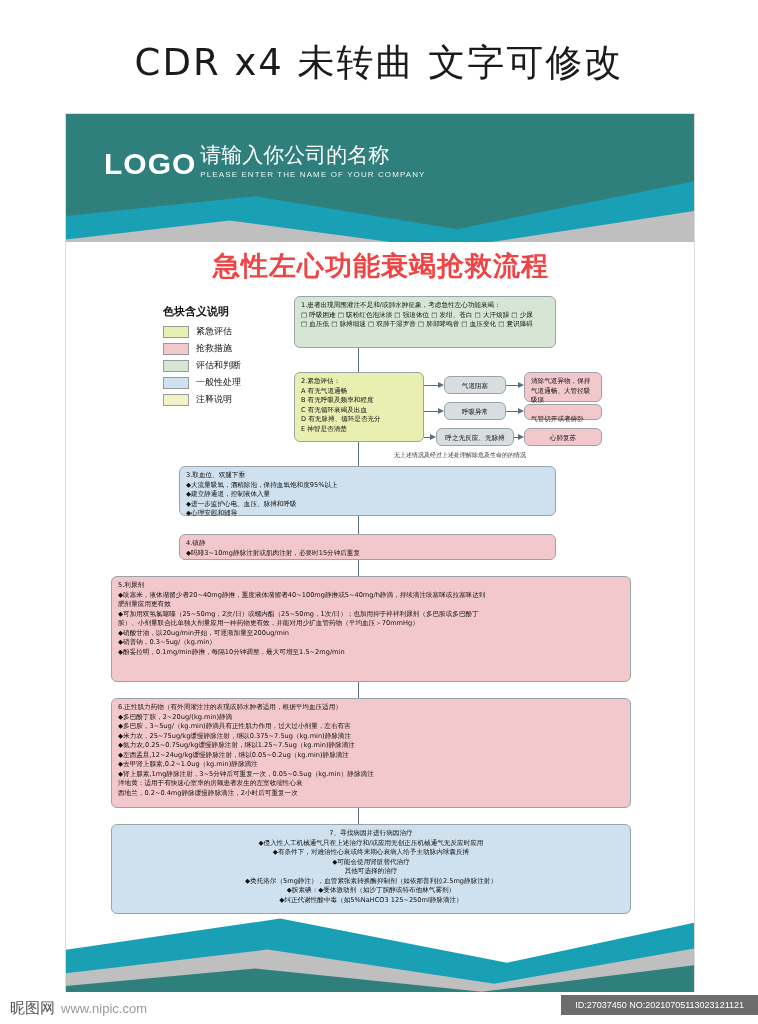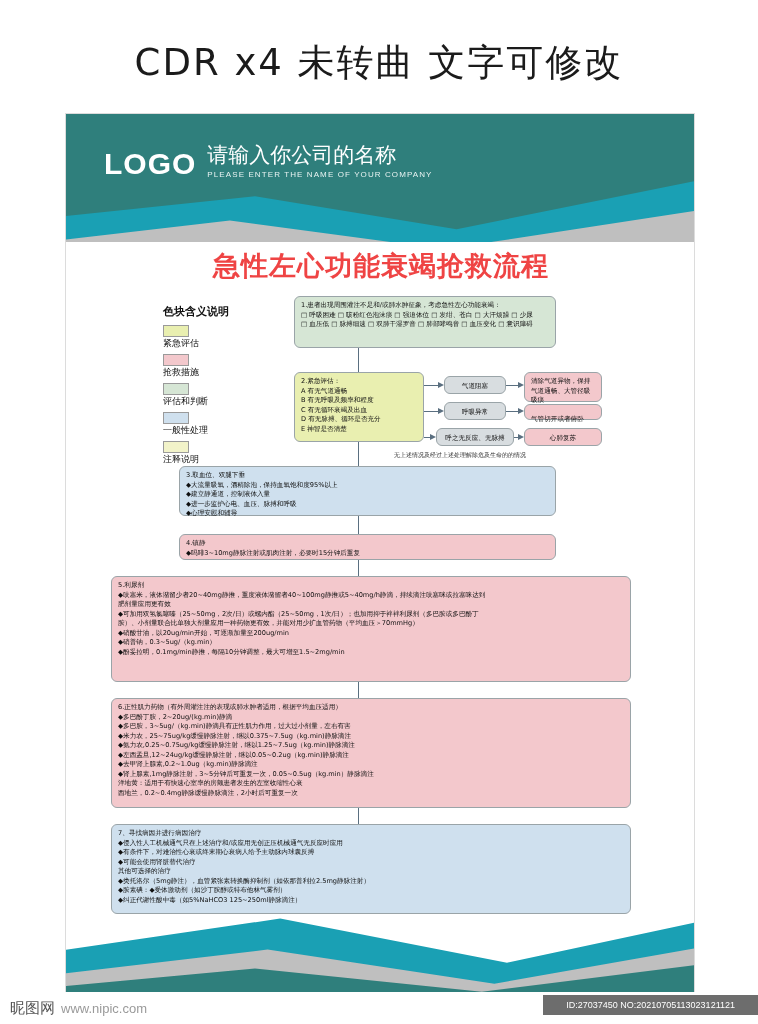--- a/index.html
+++ b/index.html
@@ -59,7 +59,7 @@
   }
   .logo-box {
     position: absolute; left: 38px; top: 30px;
-    display: flex; align-items: flex-end; gap: 11px;
+    display: flex; align-items: flex-end; gap: 4px;
   }
   .logo-text {
     font-size: 30px; font-weight: bold; color: #ffffff;

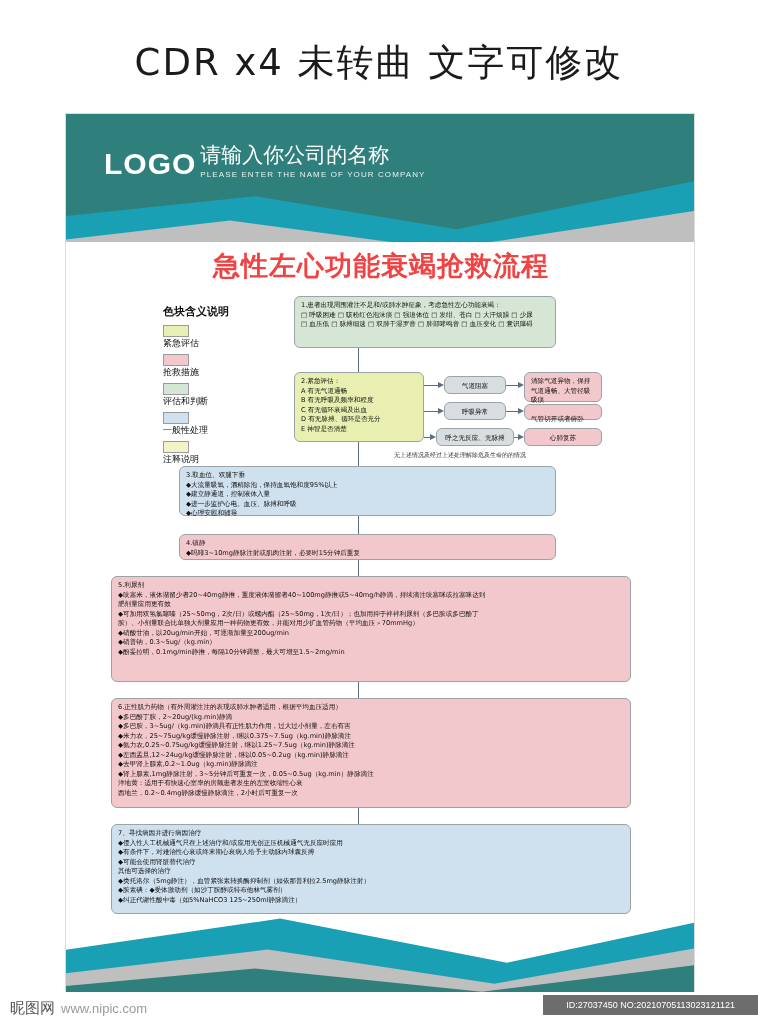--- a/index.html
+++ b/index.html
@@ -87,7 +87,7 @@
     font-size: 11px; font-weight: bold; color: #111; margin-bottom: 6px;
     font-family: "DejaVu Sans", sans-serif;
   }
-  .legend-row { display: flex; align-items: flex-start; margin-bottom: 4px; flex-direction: column; }
+  .legend-row { display: flex; align-items: flex-end; margin-bottom: 4px; }
   .legend-swatch {
     width: 26px; height: 12px; border: 1px solid #9a9a9a; margin-right: 7px;
   }

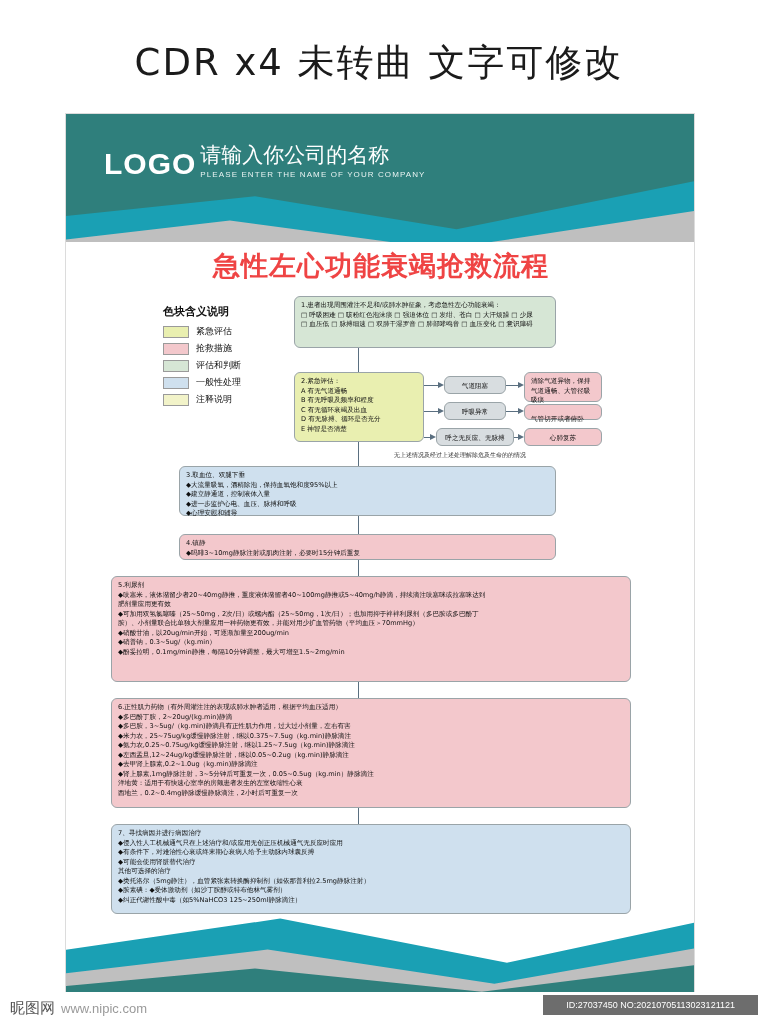--- a/index.html
+++ b/index.html
@@ -290,7 +290,7 @@
 
       <div class="arrow-v" style="left:292px; top:694px; height:16px;"></div>
 
-      <div class="node n-blue" style="left:45px; top:710px; width:520px; height:90px;">7、寻找病因并进行病因治疗
+      <div class="node n-blue" style="left:45px; top:710px; width:520px; height:90px;text-align:center;">7、寻找病因并进行病因治疗
 ◆侵入性人工机械通气只在上述治疗和/或应用无创正压机械通气无反应时应用
 ◆有条件下，对难治性心衰或终末期心衰病人给予主动脉内球囊反搏
 ◆可能会使用肾脏替代治疗

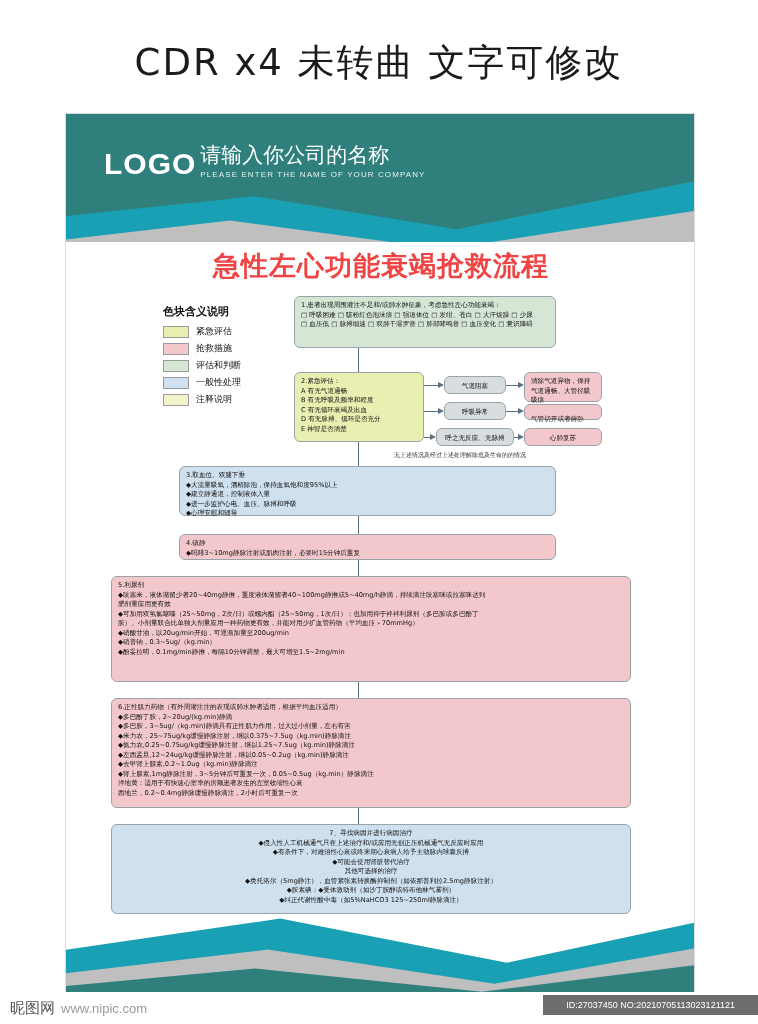--- a/index.html
+++ b/index.html
@@ -165,7 +165,7 @@
   .wm-id {
     position: absolute; right: 0; top: 3px;
     background: #6d6d6d; color: #fff;
-    font-size: 9px; padding: 5px 23px;
+    font-size: 9px; padding: 5px 14px;
     font-family: "Liberation Sans", sans-serif;
   }
 </style>

